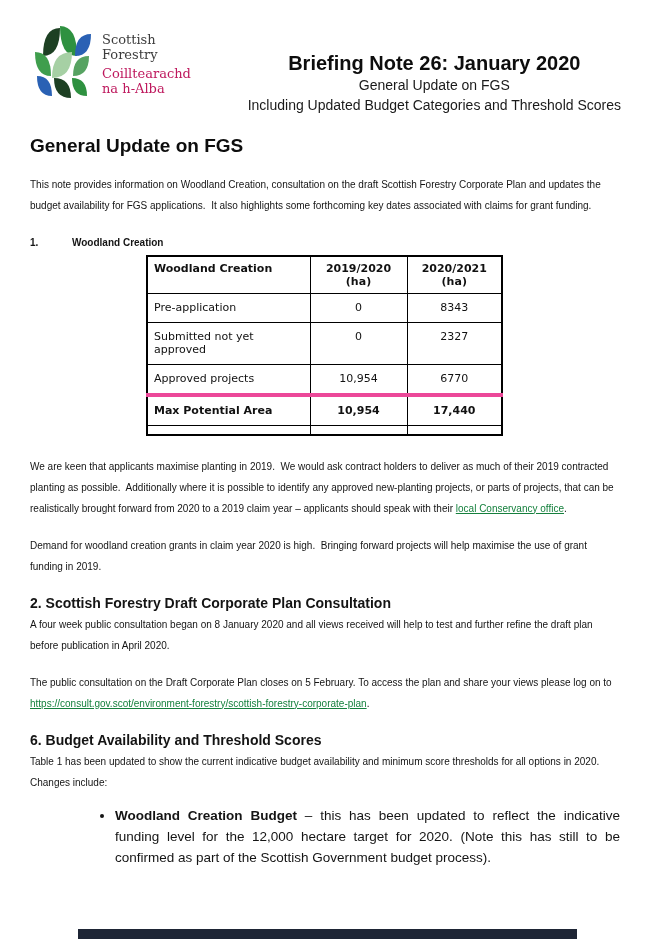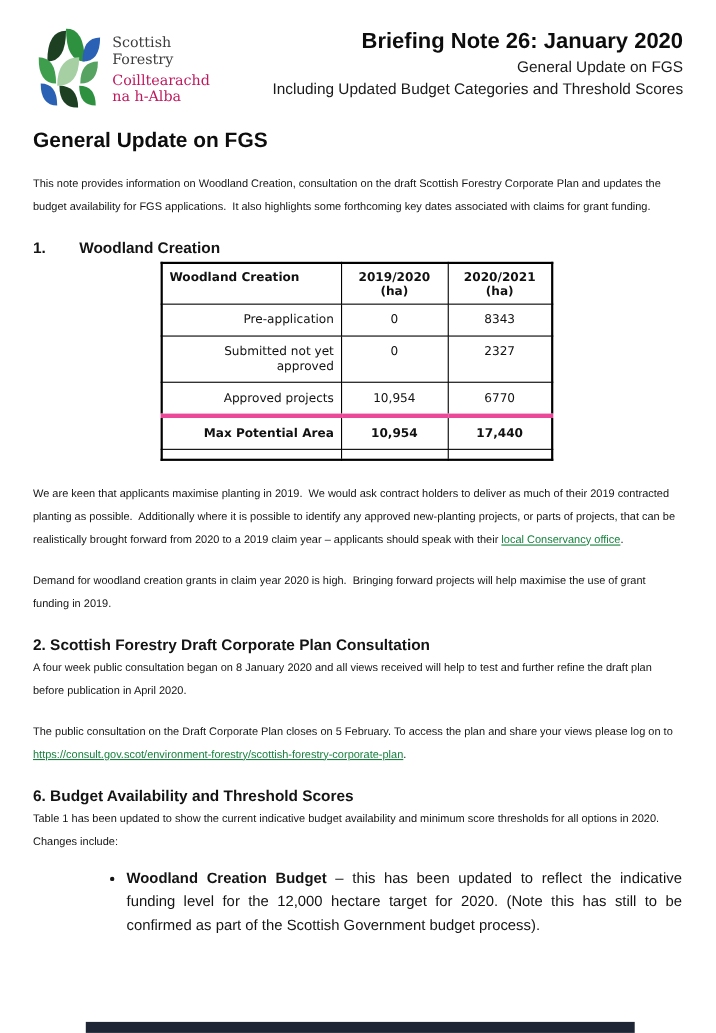--- a/index.html
+++ b/index.html
@@ -21,7 +21,7 @@
   .logo-text { margin-left: 9px; margin-top: 6px; }
   .logo-en { font-family: "DejaVu Serif", serif; font-size: 13px; line-height: 15px; color: #3c3c3c; }
   .logo-gd { font-family: "DejaVu Serif", serif; font-size: 13px; line-height: 15px; color: #be185d; margin-top: 4px; }
-  .title-block { text-align: right; margin-top: 0; }
+  .title-block { text-align: center; margin-top: 25px; }
   .doc-title { font-size: 20px; font-weight: bold; color: #0d0d0d; line-height: 24px; }
   .doc-sub { font-size: 14px; color: #1a1a1a; line-height: 20px; }
   

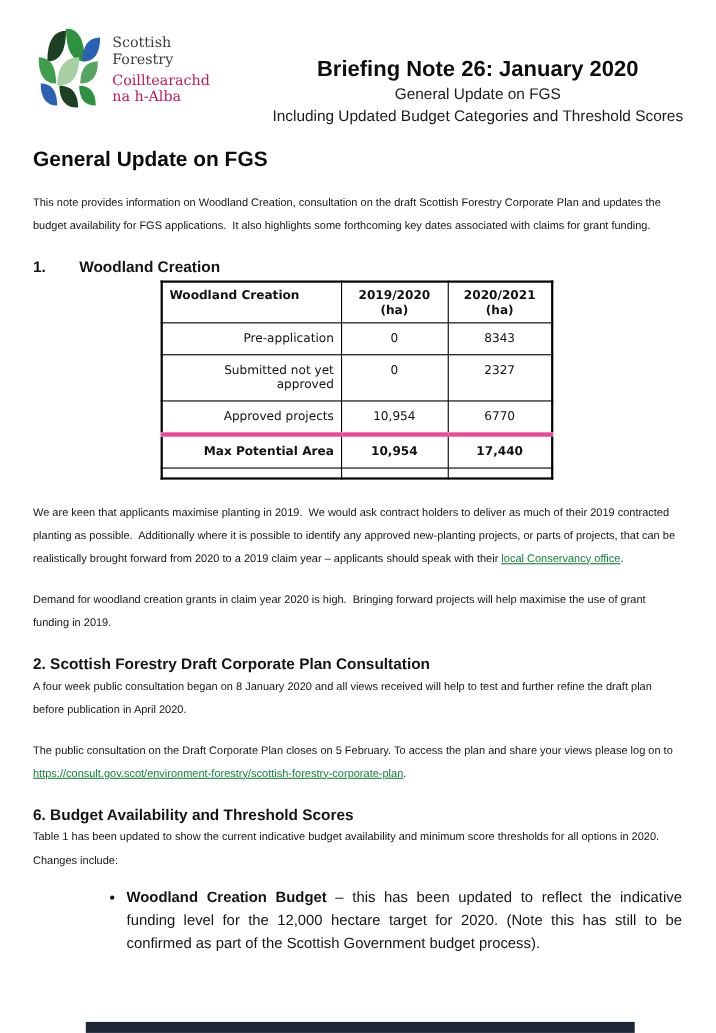--- a/index.html
+++ b/index.html
@@ -28,7 +28,7 @@
   .h1 { font-size: 19px; font-weight: bold; color: #0d0d0d; margin: 20px 0 17px 0; }
   .para { font-size: 10px; line-height: 21px; white-space: pre-wrap; margin: 0 0 16px 0; }
   .h2 { font-size: 14px; font-weight: bold; margin: 0 0 0 0; line-height: 21px; }
-  .sec1-head { font-size: 14px; font-weight: bold; line-height: 21px; margin-top: 1px; }
+  .sec1-head { font-size: 10px; font-weight: bold; line-height: 21px; margin-top: 1px; }
   .sec1-head .num { display: inline-block; width: 42px; }
   a.doc-link { color: #15803d; text-decoration: underline; cursor: pointer; }
   

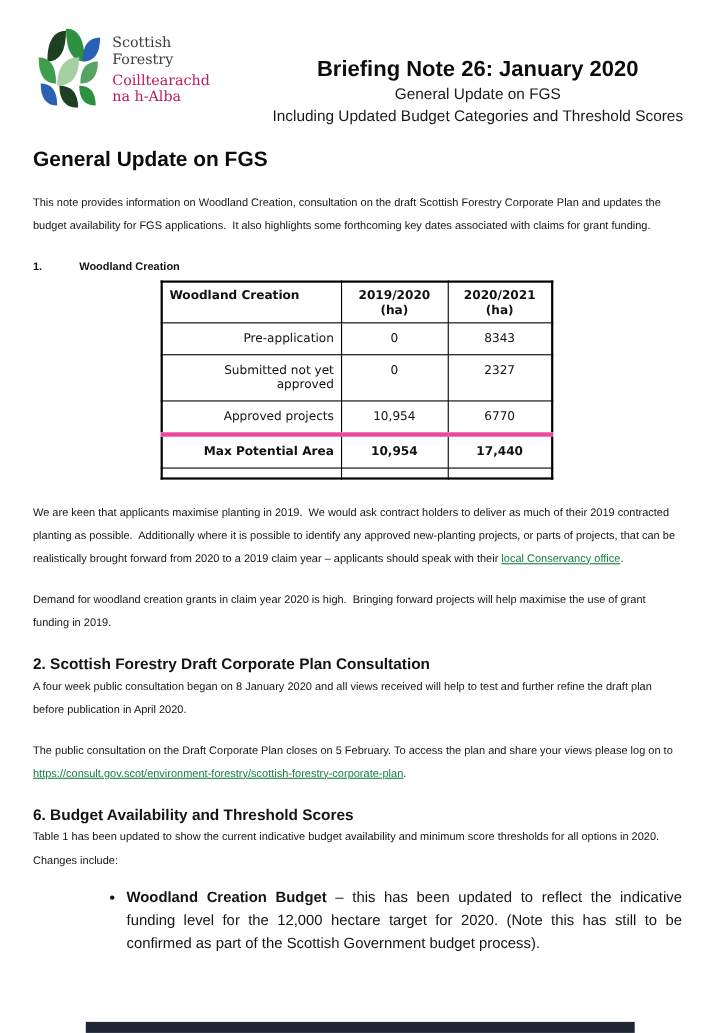--- a/index.html
+++ b/index.html
@@ -46,7 +46,7 @@
   .wc-table th.yr { text-align: center; width: 97px; }
   .wc-table th.yr2 { text-align: center; width: 95px; }
   .wc-table td { padding: 7px 6px 8px 6px; vertical-align: top; }
-  .wc-table td.lbl { text-align: right; }
+  .wc-table td.lbl { text-align: left; }
   .wc-table td.num { text-align: center; }
   .wc-table tr.total td { border-top: 4px solid #ec4899; font-weight: bold; }
   .wc-table tr.spacer td { height: 9px; padding: 0; }

